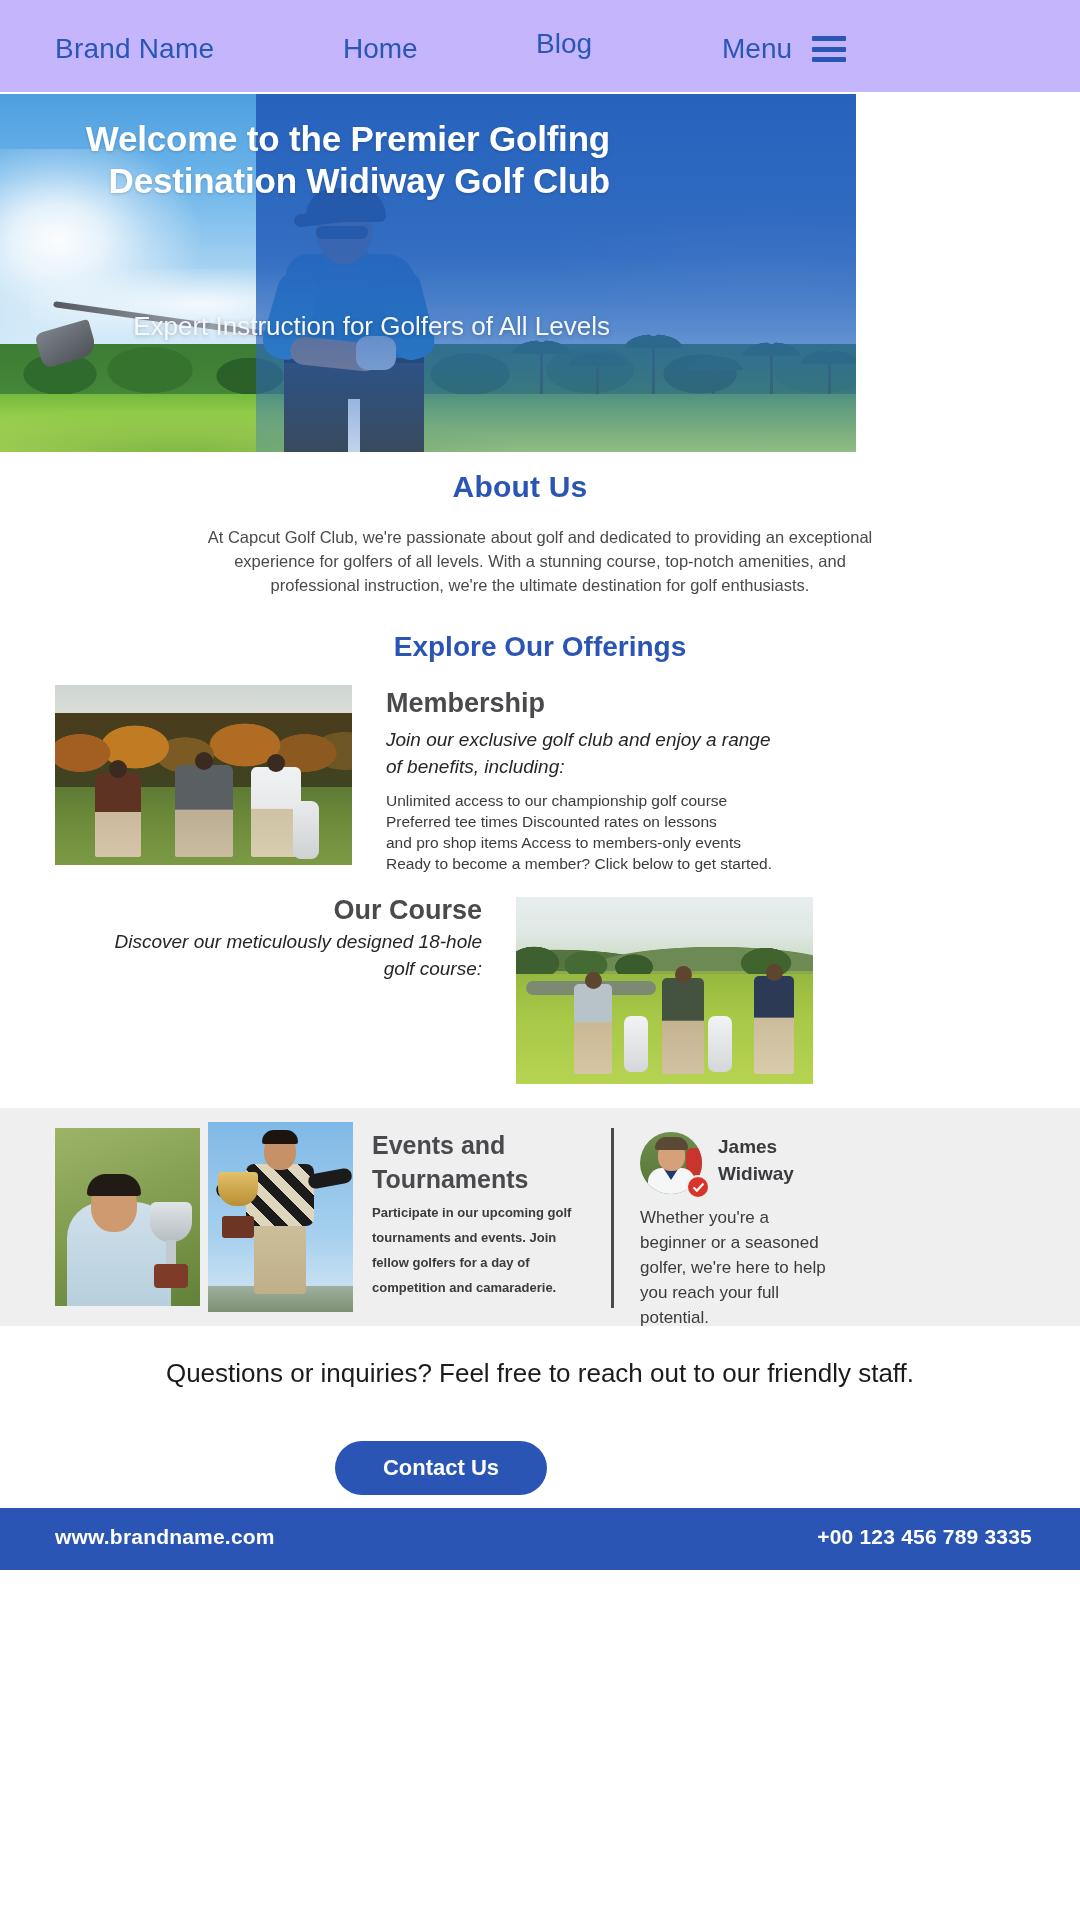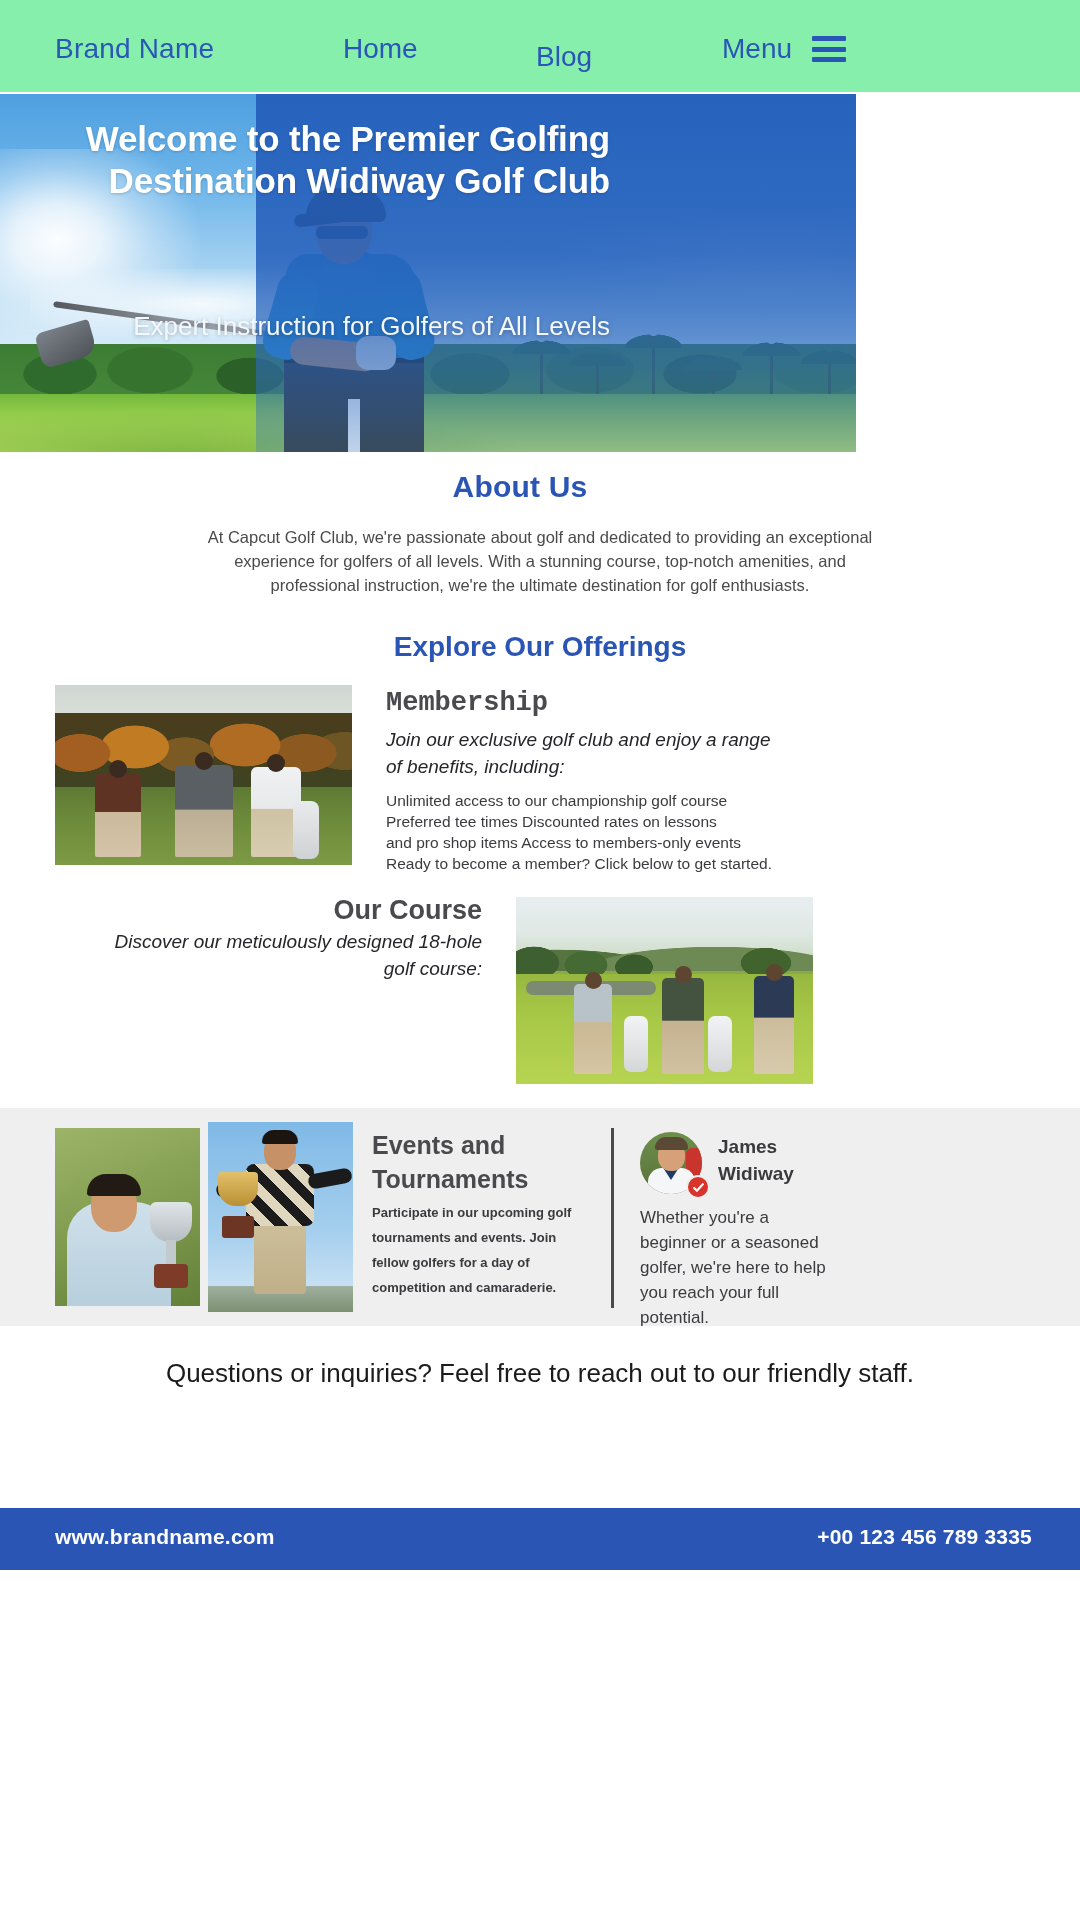--- a/index.html
+++ b/index.html
@@ -15,7 +15,7 @@
   
   .navbar {
     position: absolute; top: 0; left: 0; width: 1080px; height: 92px;
-    background: #86efac;
+    background: #c4b5fd;
     display: flex; align-items: center;
   }
   .nav-brand {

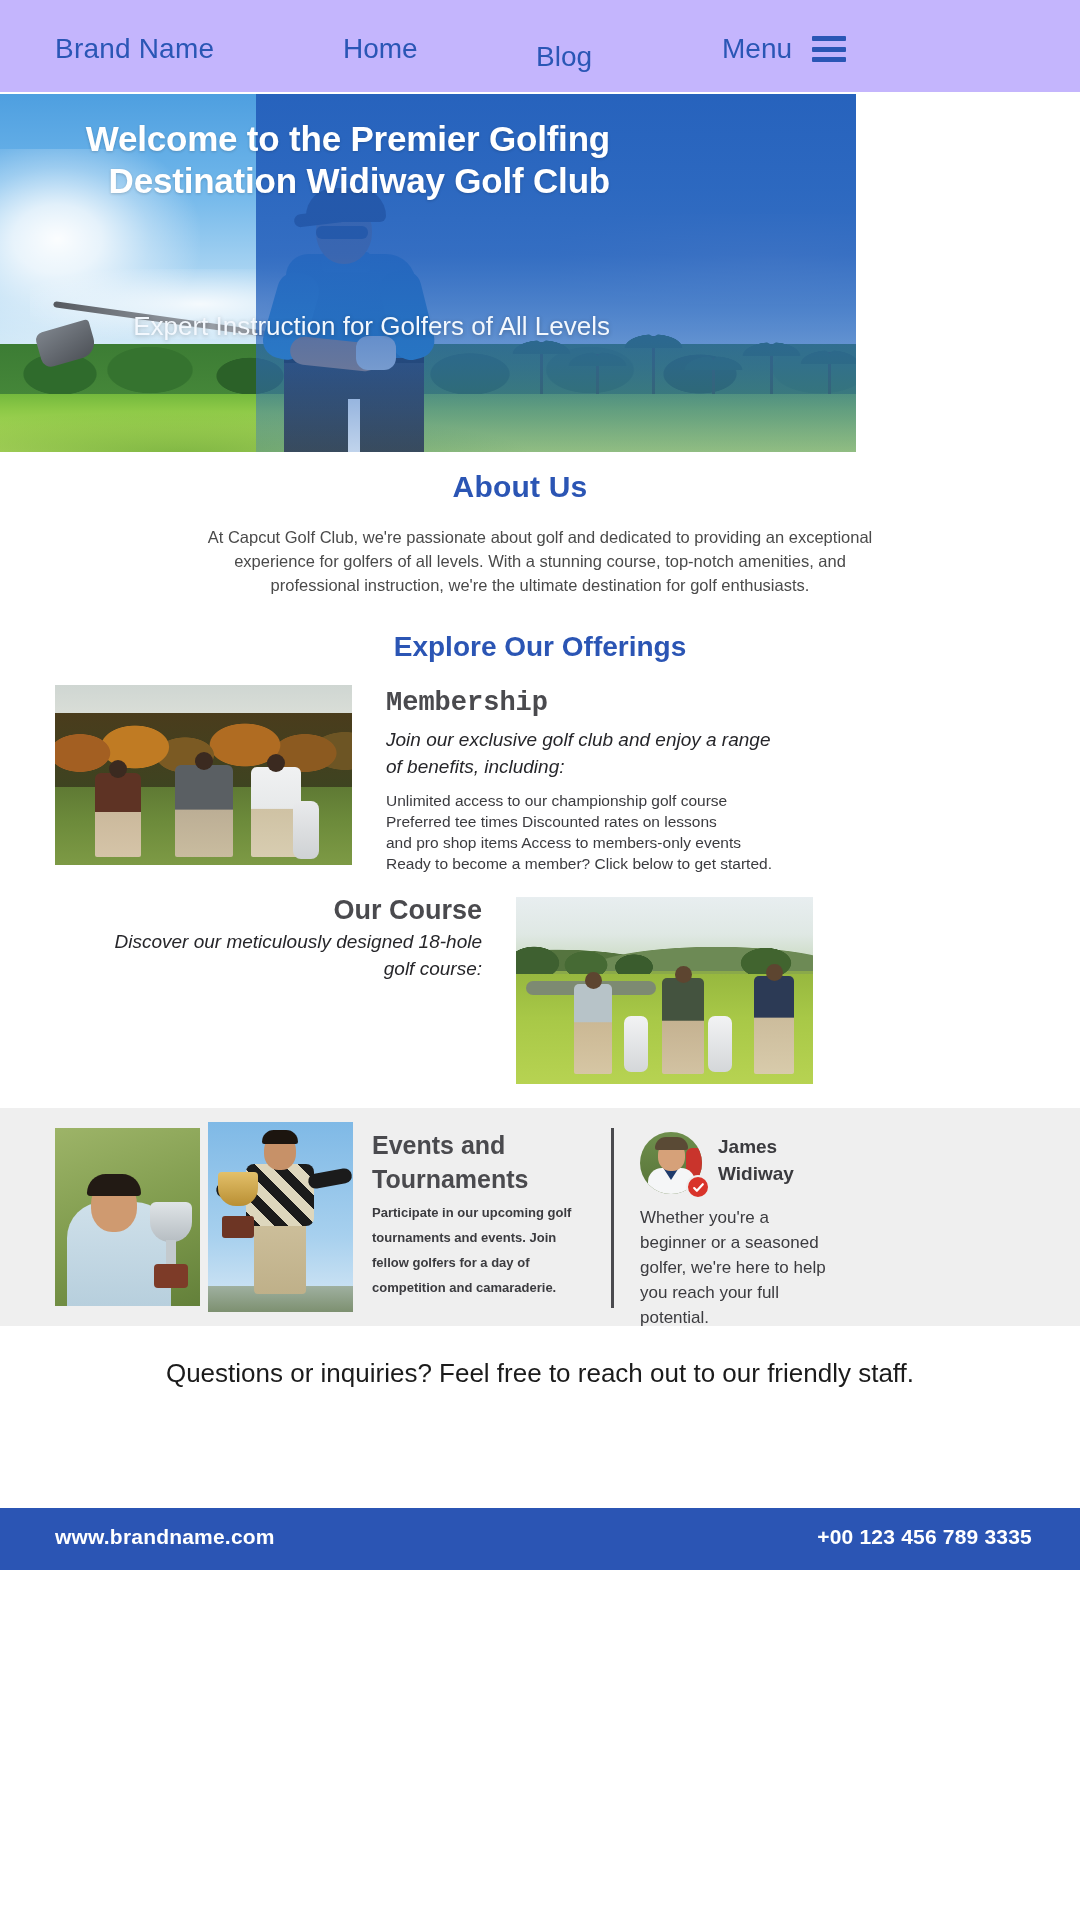--- a/index.html
+++ b/index.html
@@ -23,7 +23,7 @@
     font-size: 28px; color: #2a56b5; font-weight: 400; letter-spacing: .2px;
   }
   .nav-link-home { position: absolute; left: 343px; top: 33px; font-size: 28px; color: #2a56b5; }
-  .nav-link-blog { position: absolute; left: 536px; top: 41px; font-size: 28px; color: #2a56b5; }
+  .nav-link-blog { position: absolute; left: 536px; top: 28px; font-size: 28px; color: #2a56b5; }
   .nav-link-menu { position: absolute; left: 722px; top: 33px; font-size: 28px; color: #2a56b5; }
   .nav-burger {
     position: absolute; left: 812px; top: 36px; width: 34px; height: 26px;

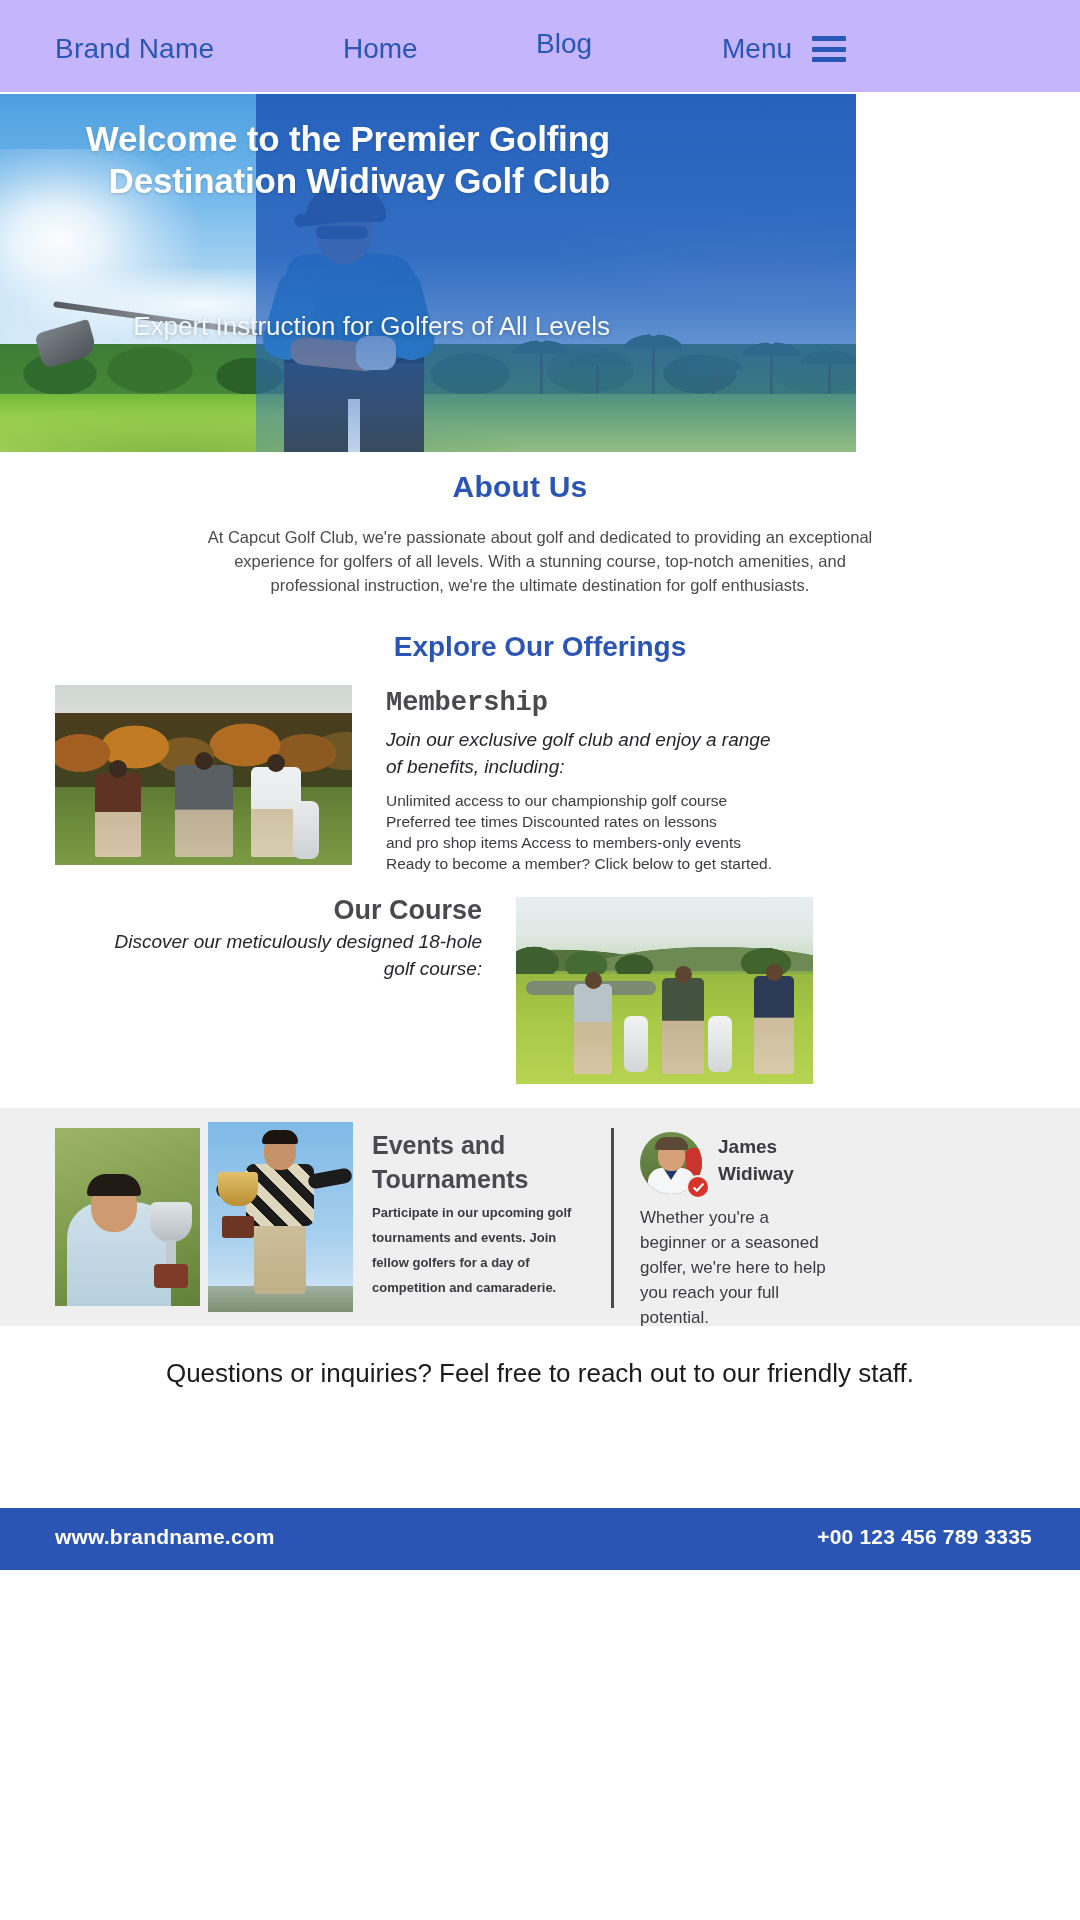--- a/index.html
+++ b/index.html
@@ -170,7 +170,7 @@
   .mp-head { position: absolute; top: -13px; left: 50%; margin-left: -9px; width: 18px; height: 18px; border-radius: 50%; background: #3b2a20; }
   .mp-bag { position: absolute; bottom: 6px; left: 238px; width: 26px; height: 58px; border-radius: 8px; background: linear-gradient(180deg, #e9eaec 0%, #cfd2d4 100%); }
 
-  .memb-h { position: absolute; left: 386px; top: 688px; font-size: 27px; font-weight: bold; color: #4a4a4e; font-family: Liberation Mono, monospace; }
+  .memb-h { position: absolute; left: 386px; top: 688px; font-size: 27px; font-weight: bold; color: #4a4a4e; }
   .memb-it {
     position: absolute; left: 386px; top: 726px; width: 405px;
     font-size: 19px; line-height: 27px; font-style: italic; color: #26262a;

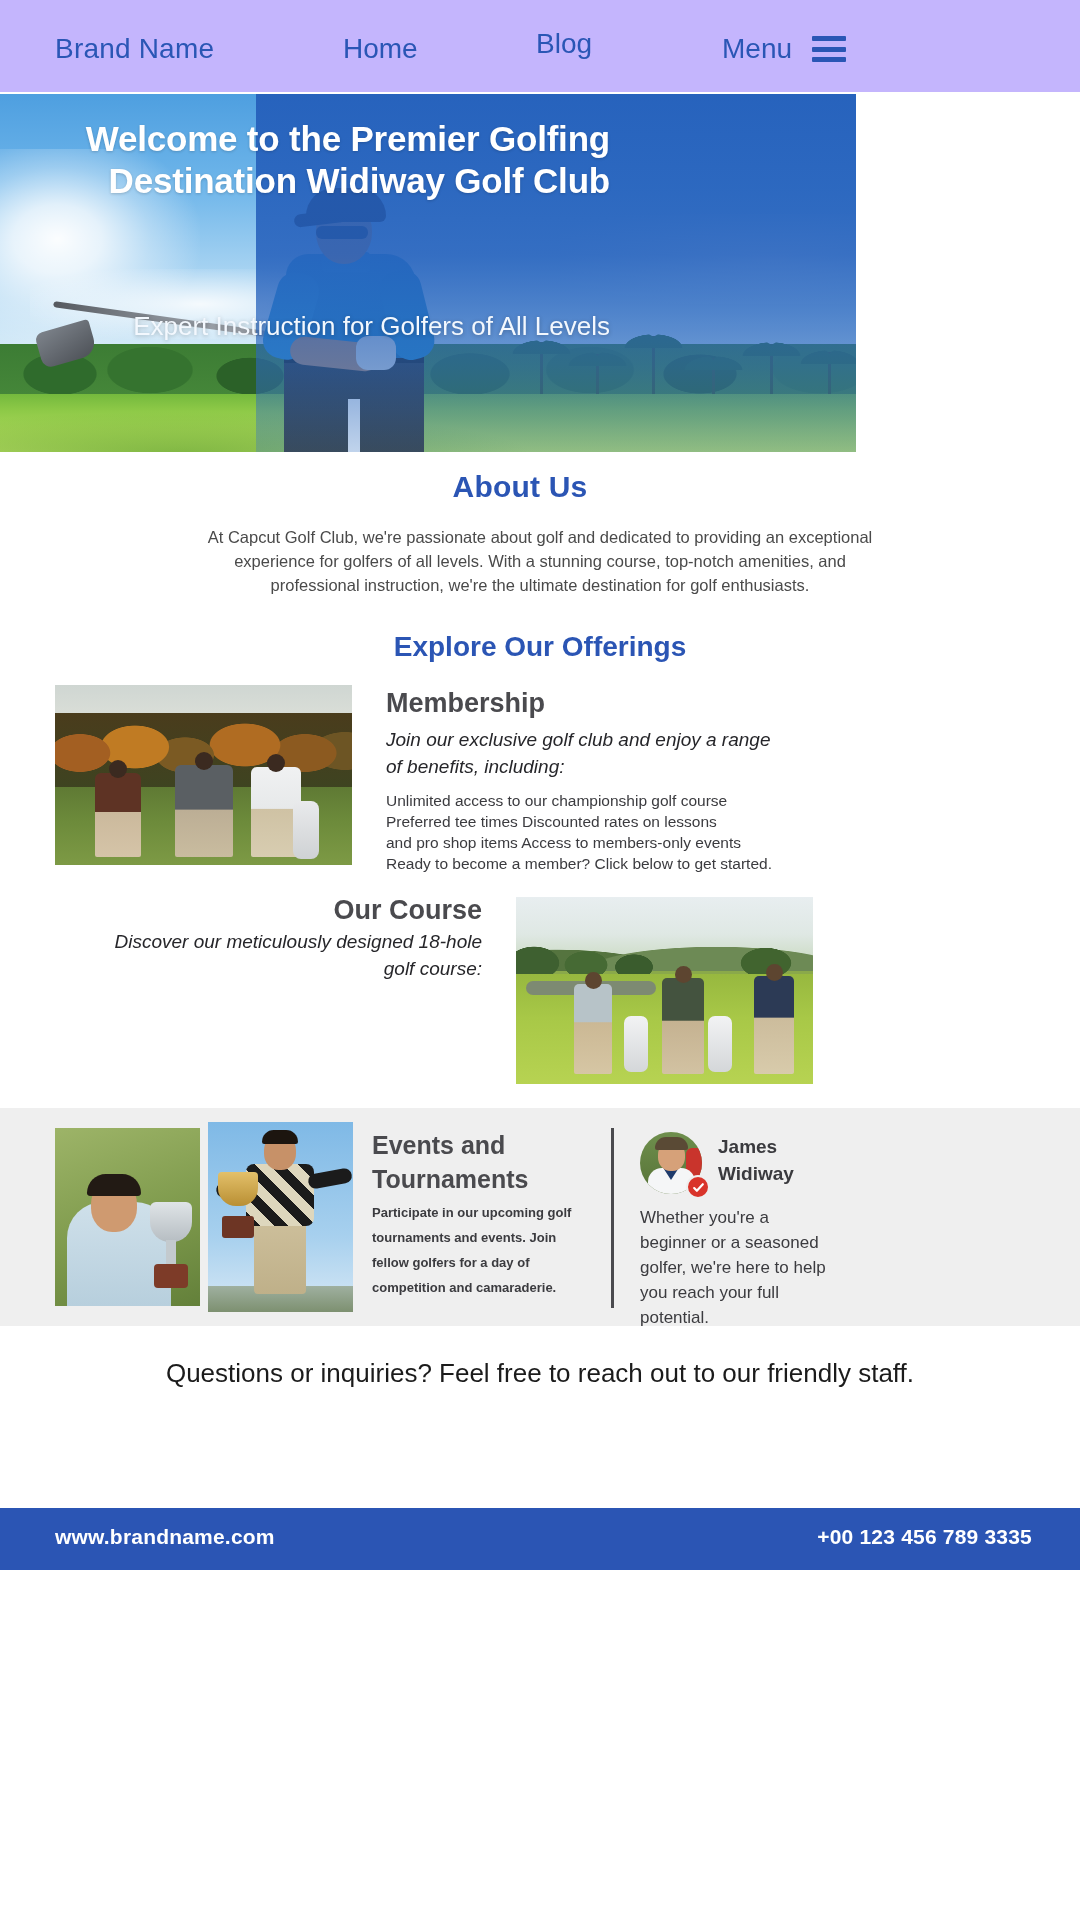--- a/index.html
+++ b/index.html
@@ -438,6 +438,7 @@
   <div class="testi-text">Whether you're a beginner or a seasoned golfer, we're here to help you reach your full potential.</div>
 
   <div class="contact-text">Questions or inquiries? Feel free to reach out to our friendly staff.</div>
+  <button class="contact-btn">Contact Us</button>
 
   <div class="footer"></div>
   <div class="footer-site">www.brandname.com</div>

